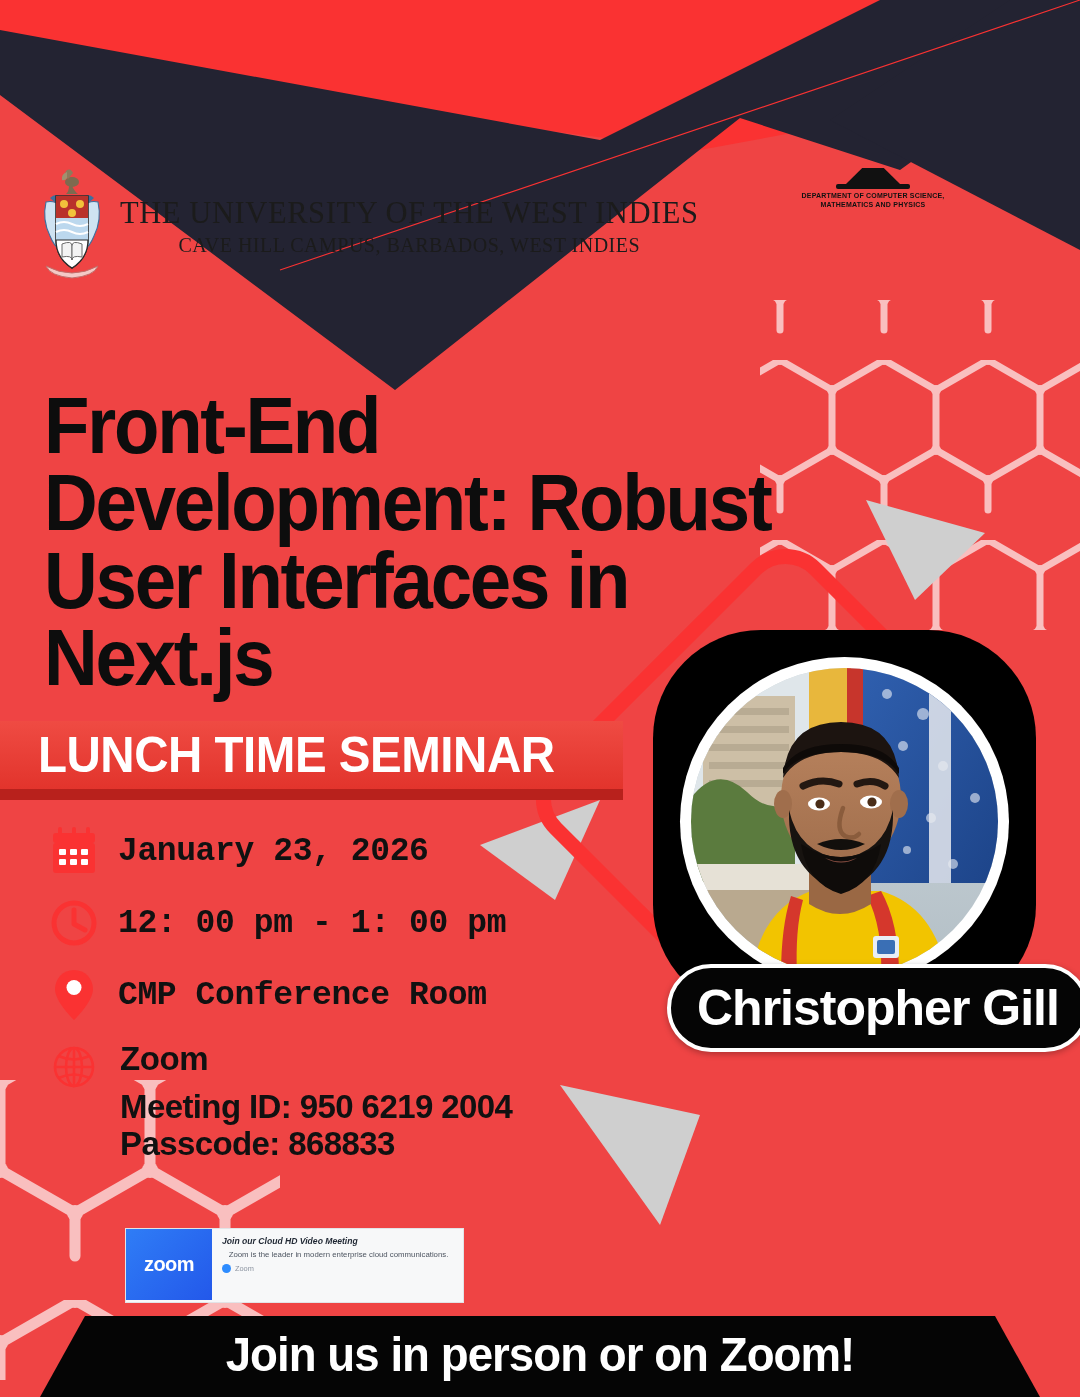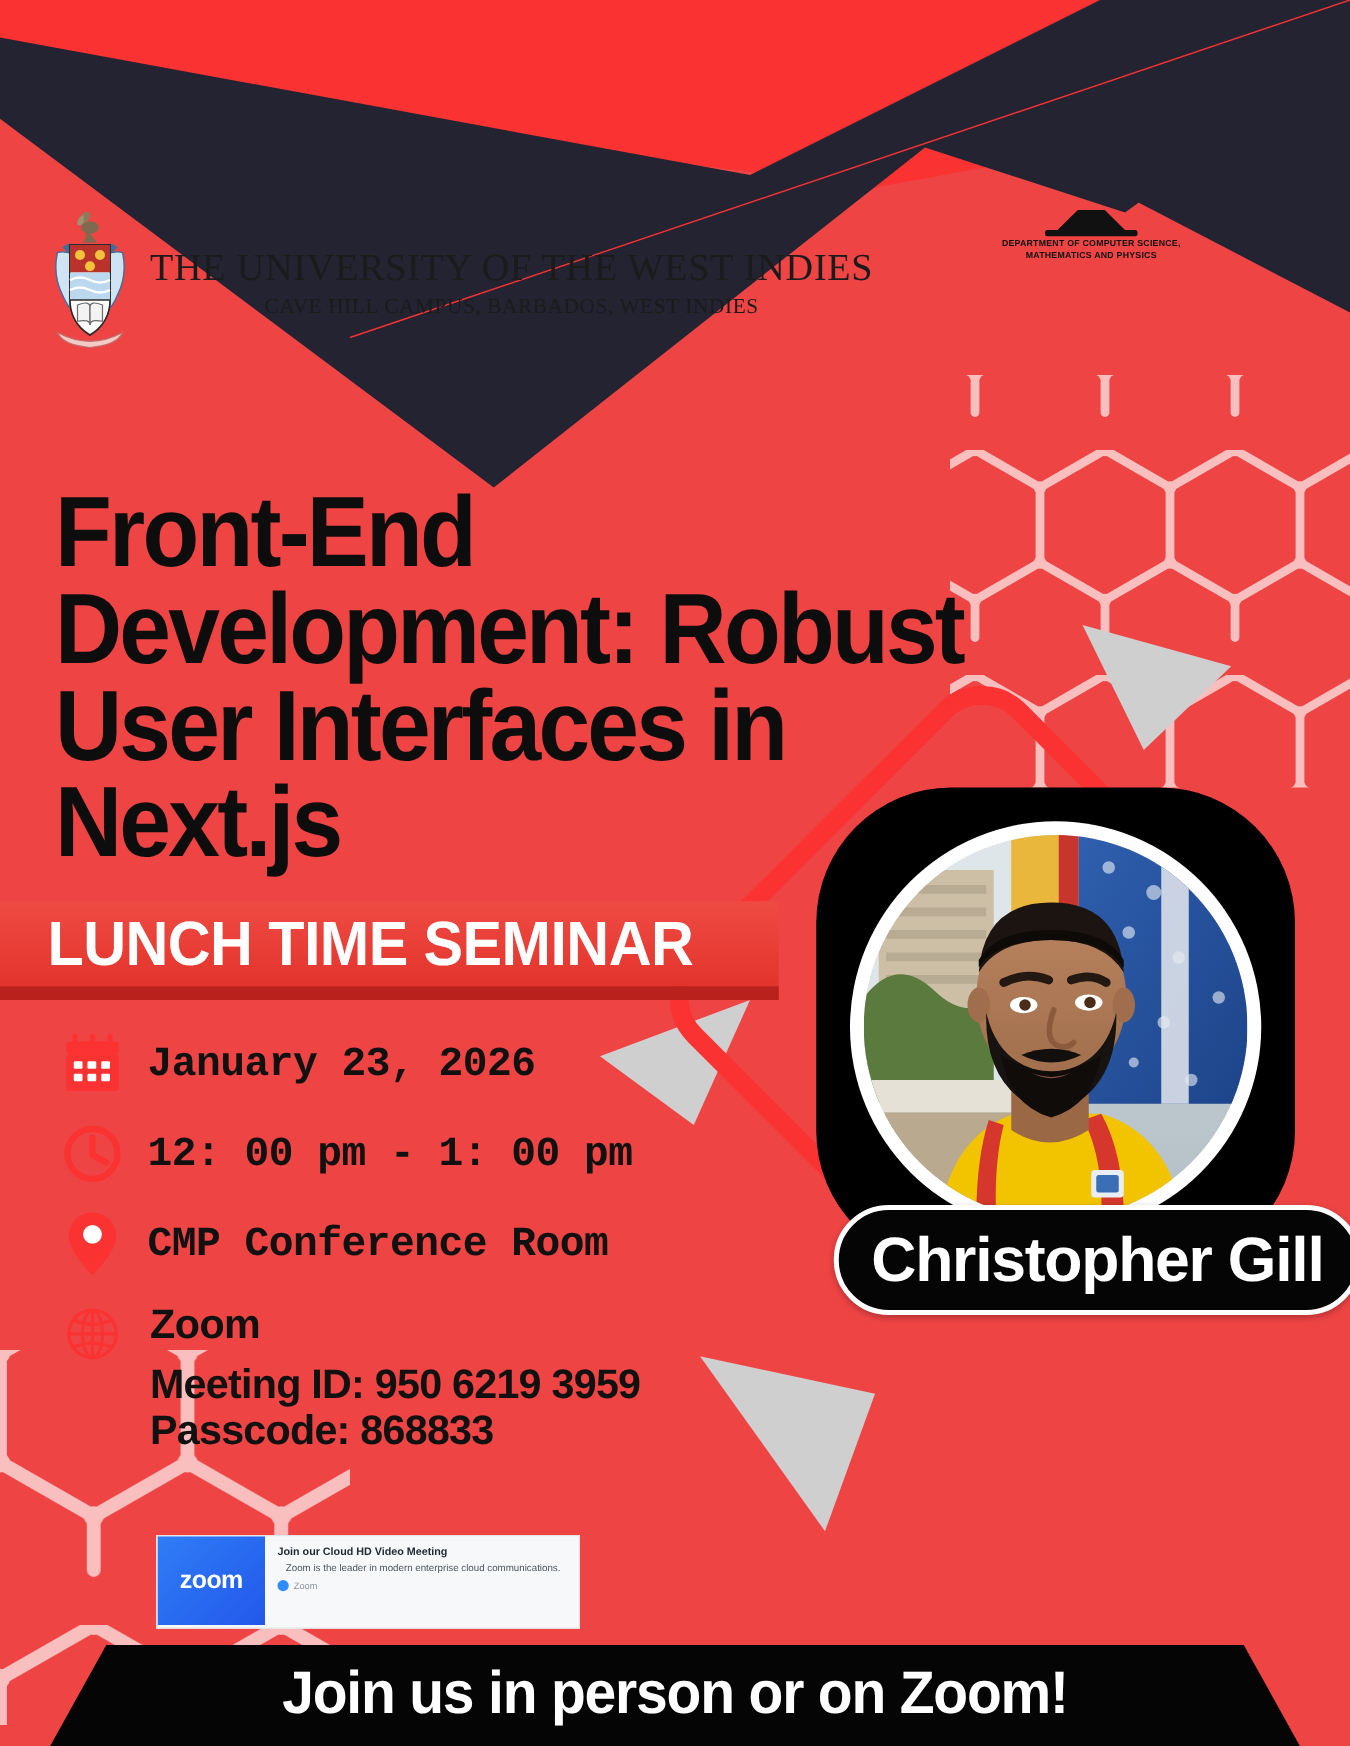--- a/index.html
+++ b/index.html
@@ -16,7 +16,7 @@
   #uwi-crest{width:68px;height:118px;flex:none;}
   #uwi-text{display:flex;flex-direction:column;justify-content:center;}
   #uwi-line1{font-family:"Liberation Serif",serif;font-size:30.5px;letter-spacing:.6px;color:#1b1b1b;white-space:nowrap;line-height:1.08;}
-  #uwi-line2{font-family:"Liberation Serif",serif;font-size:17px;letter-spacing:.5px;color:#1b1b1b;white-space:nowrap;text-align:center;line-height:1.2;margin-top:4px;}
+  #uwi-line2{font-family:"Liberation Serif",serif;font-size:20px;letter-spacing:.5px;color:#1b1b1b;white-space:nowrap;text-align:center;line-height:1.2;margin-top:4px;}
 
   #cmp-logo{position:absolute;left:789px;top:8px;width:168px;height:132px;}
   #cmp-monitor{position:relative;width:160px;height:90px;border:4px solid #111;border-radius:5px;background:#fff;box-sizing:border-box;overflow:hidden;}

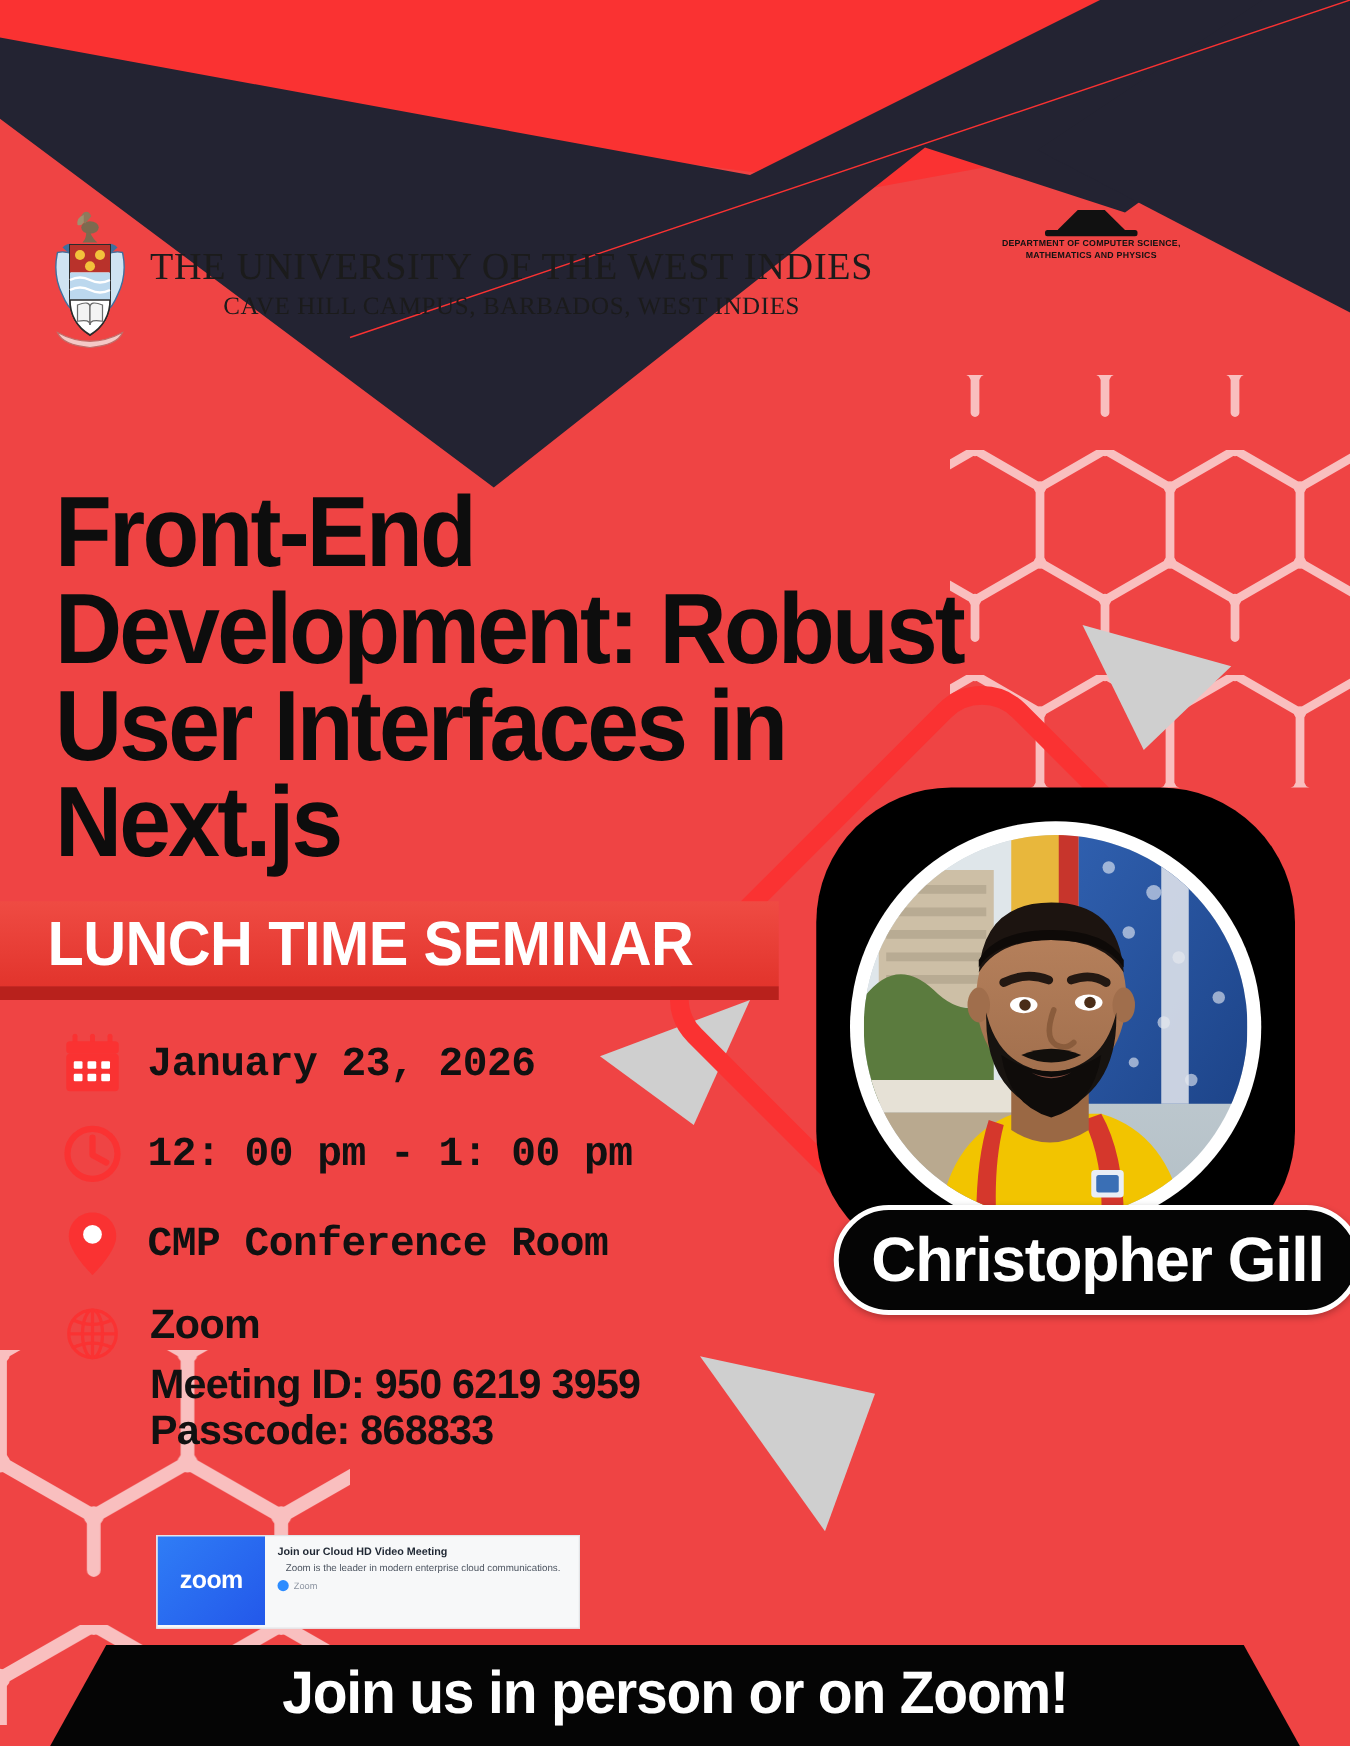--- a/index.html
+++ b/index.html
@@ -276,7 +276,7 @@
       </span>
       <div id="zoom-block">
         <div id="zoom-label">Zoom</div>
-        <div id="zoom-meeting-id">Meeting ID: 950 6219 3959</div>
+        <div id="zoom-meeting-id">Meeting ID: 950 6219 2004</div>
         <div id="zoom-passcode">Passcode: 868833</div>
       </div>
     </div>

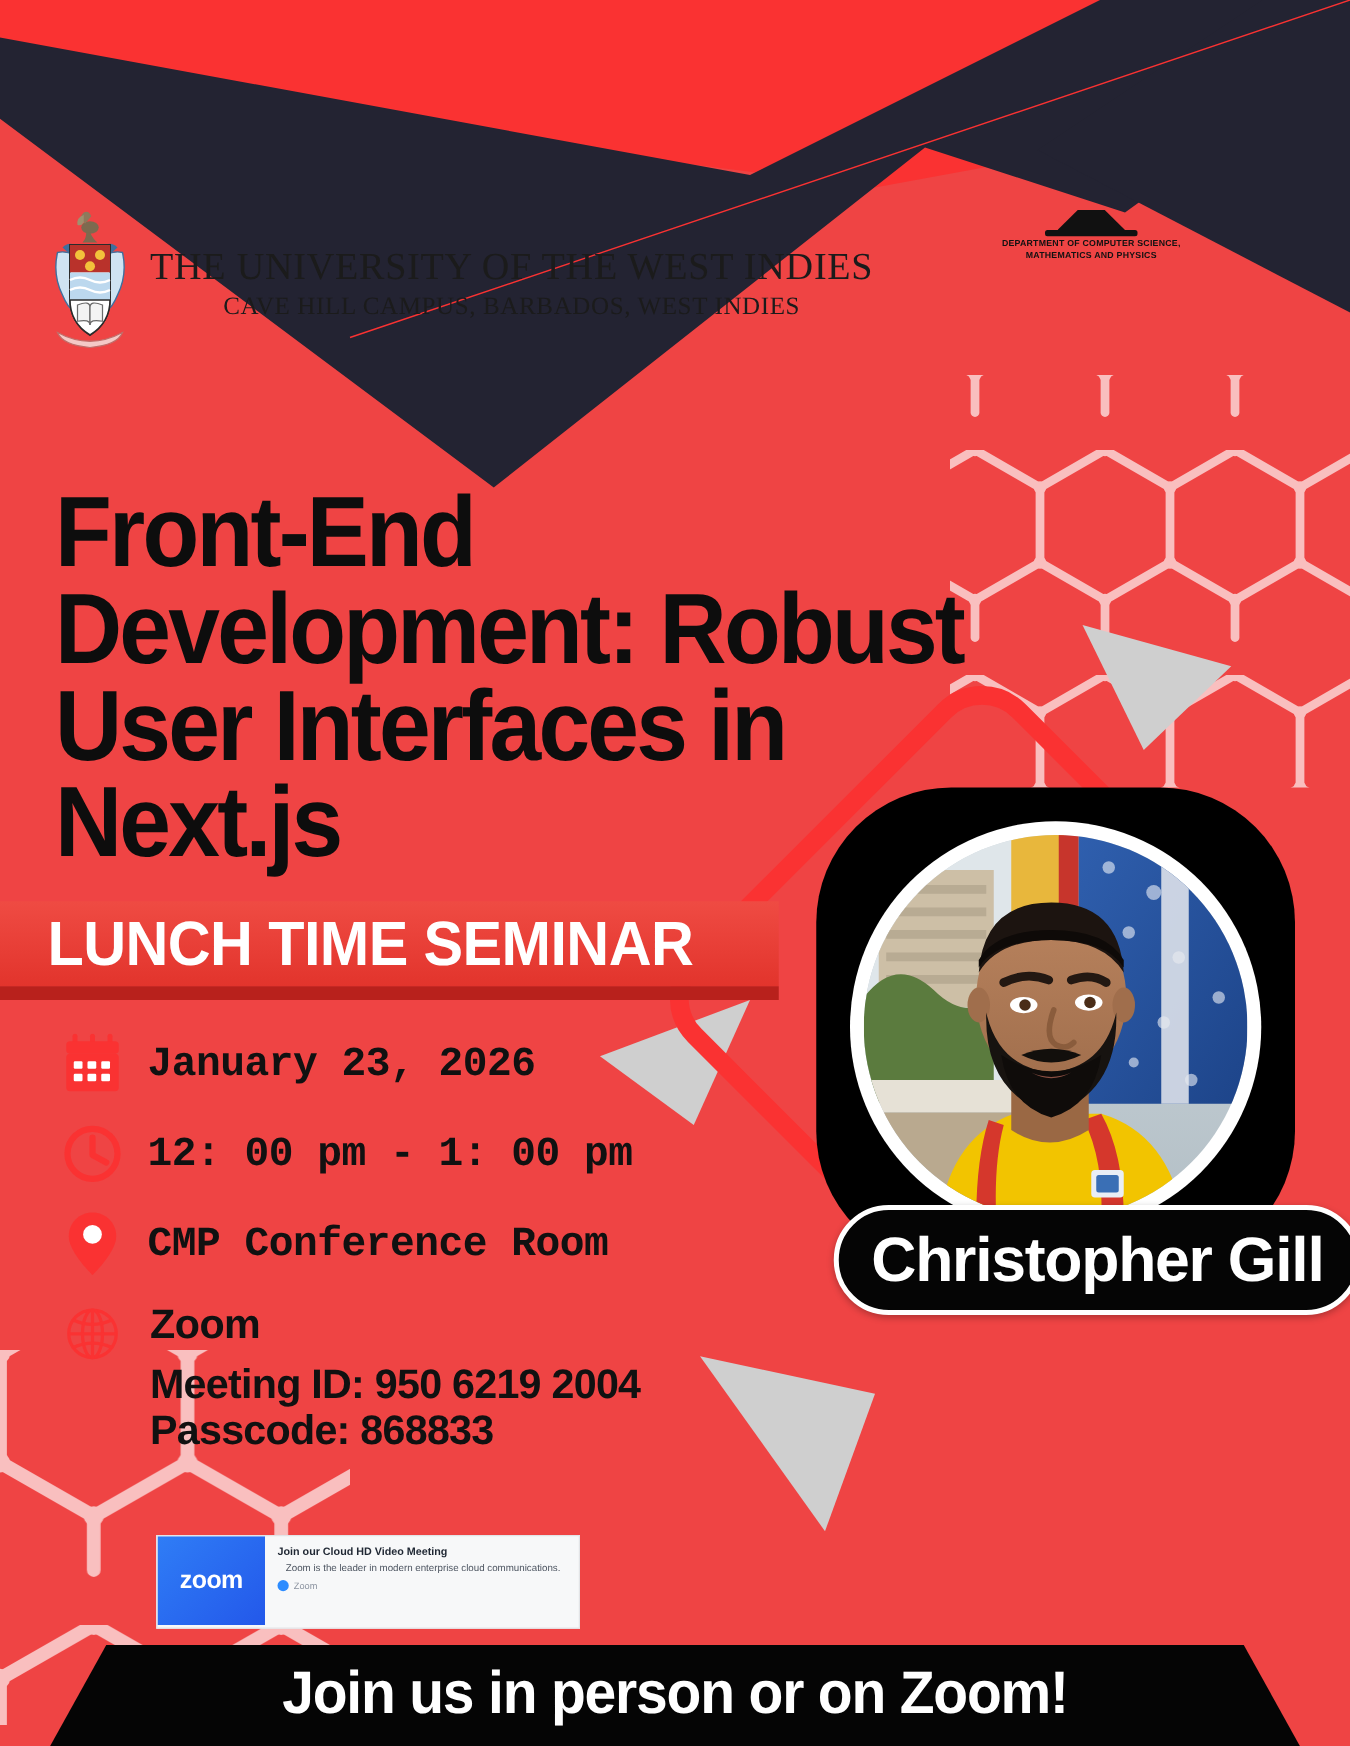--- a/index.html
+++ b/index.html
@@ -58,7 +58,7 @@
     display:flex;align-items:center;justify-content:center;}
   #zoom-card-thumb span{color:#fff;font-family:"Liberation Sans",sans-serif;font-size:20px;font-weight:bold;letter-spacing:-.5px;}
   #zoom-card-body{flex:1;padding:7px 8px 0 10px;min-width:0;}
-  #zoom-card-title{font-size:8.6px;font-weight:bold;color:#1f2733;line-height:1.25;white-space:nowrap;overflow:hidden;}
+  #zoom-card-title{font-size:8.6px;font-weight:bold;color:#1f2733;line-height:1.25;white-space:nowrap;overflow:hidden;font-style:italic;}
   #zoom-card-desc{margin-top:3px;font-size:7.8px;color:#4d5561;line-height:1.38;text-align:center;}
   #zoom-card-source{margin-top:4px;display:flex;align-items:center;gap:4px;}
   #zoom-card-favicon{width:9px;height:9px;border-radius:50%;background:#2d8cff;flex:none;}

